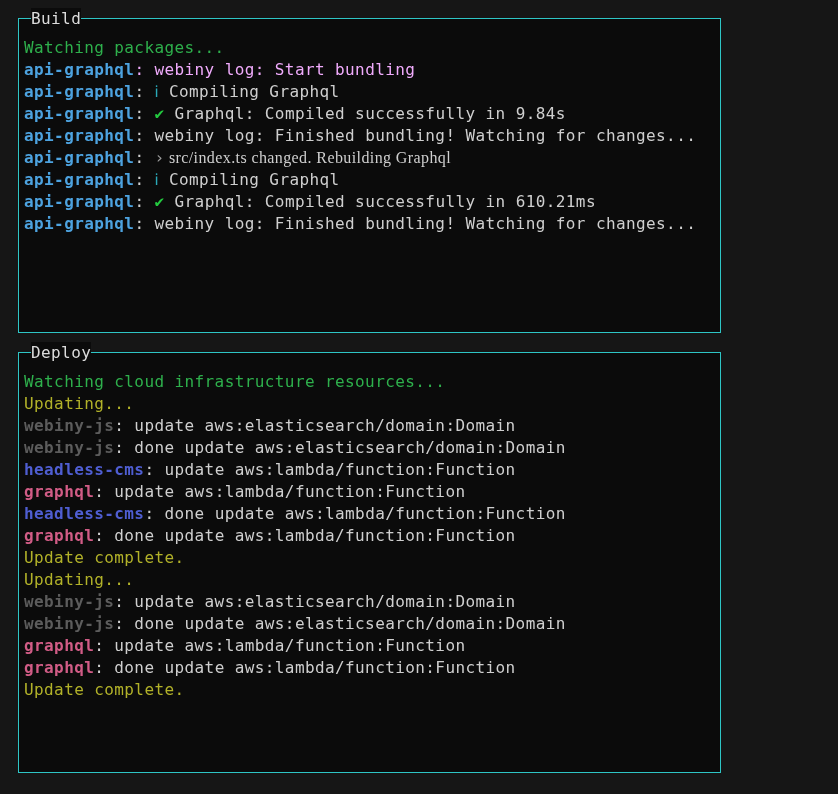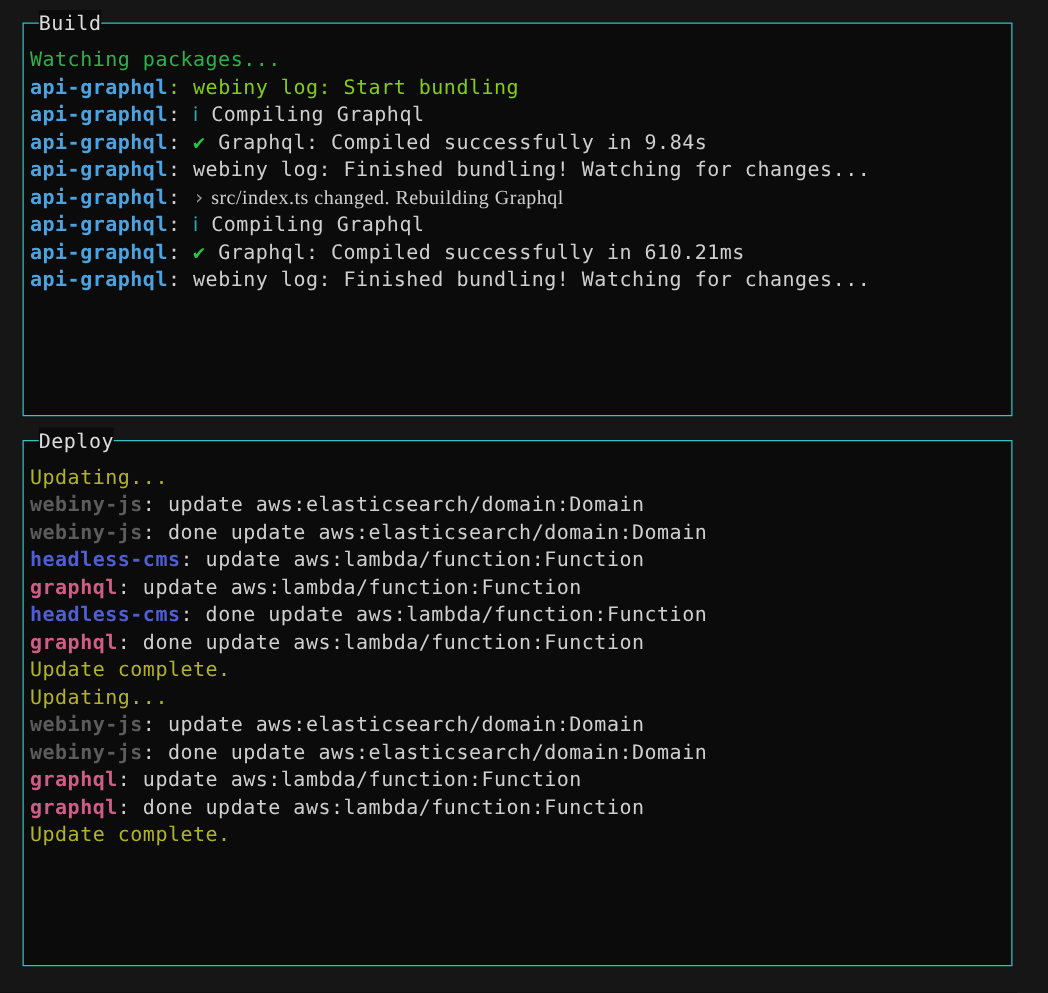--- a/index.html
+++ b/index.html
@@ -14,7 +14,7 @@
     font-size:16px; line-height:22px; letter-spacing:0.4px;
   }
   .panel{
-    position:absolute; left:18px; width:792px;
+    position:absolute; left:18px; width:703px;
     background:var(--c-panel_bg);
     border:1px solid var(--c-border);
   }

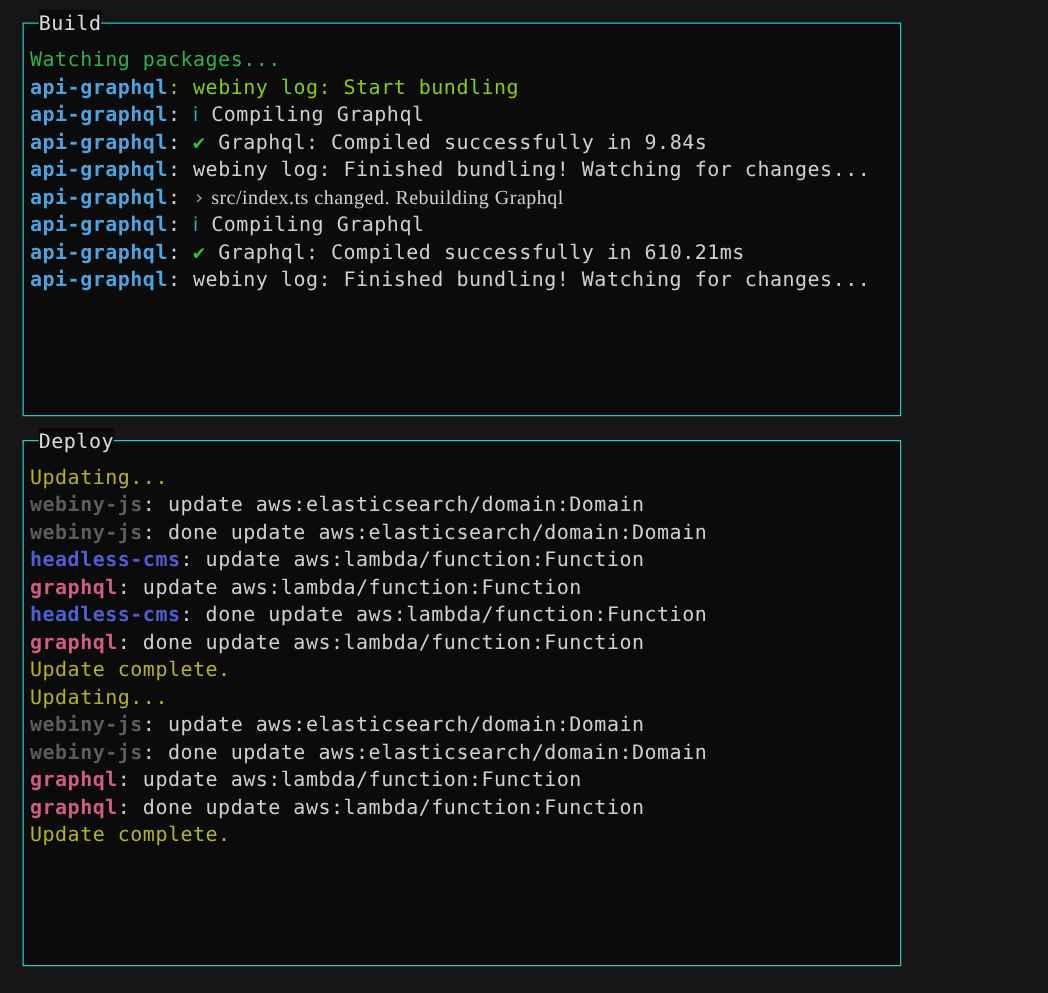--- a/index.html
+++ b/index.html
@@ -36,7 +36,7 @@
   <div class="panel-title">Build</div>
   <div class="terminal-output">
       <div class="line"><span style="color: rgb(46, 176, 76);">Watching packages...</span></div>
-      <div class="line"><span style="color: rgb(77, 163, 224); font-weight: bold;">api-graphql</span><span style="color: #84cc16;">: webiny log: Start bundling</span></div>
+      <div class="line"><span style="color: rgb(77, 163, 224); font-weight: bold;">api-graphql</span><span style="color: #f0abfc;">: webiny log: Start bundling</span></div>
       <div class="line"><span style="color: rgb(77, 163, 224); font-weight: bold;">api-graphql</span><span style="color: rgb(207, 207, 207);">: </span><span style="color: rgb(42, 169, 184);">ℹ</span><span style="color: rgb(207, 207, 207);"> Compiling Graphql</span></div>
       <div class="line"><span style="color: rgb(77, 163, 224); font-weight: bold;">api-graphql</span><span style="color: rgb(207, 207, 207);">: </span><span style="color: rgb(35, 201, 63);">✔</span><span style="color: rgb(207, 207, 207);"> Graphql: Compiled successfully in 9.84s</span></div>
       <div class="line"><span style="color: rgb(77, 163, 224); font-weight: bold;">api-graphql</span><span style="color: rgb(207, 207, 207);">: webiny log: Finished bundling! Watching for changes...</span></div>

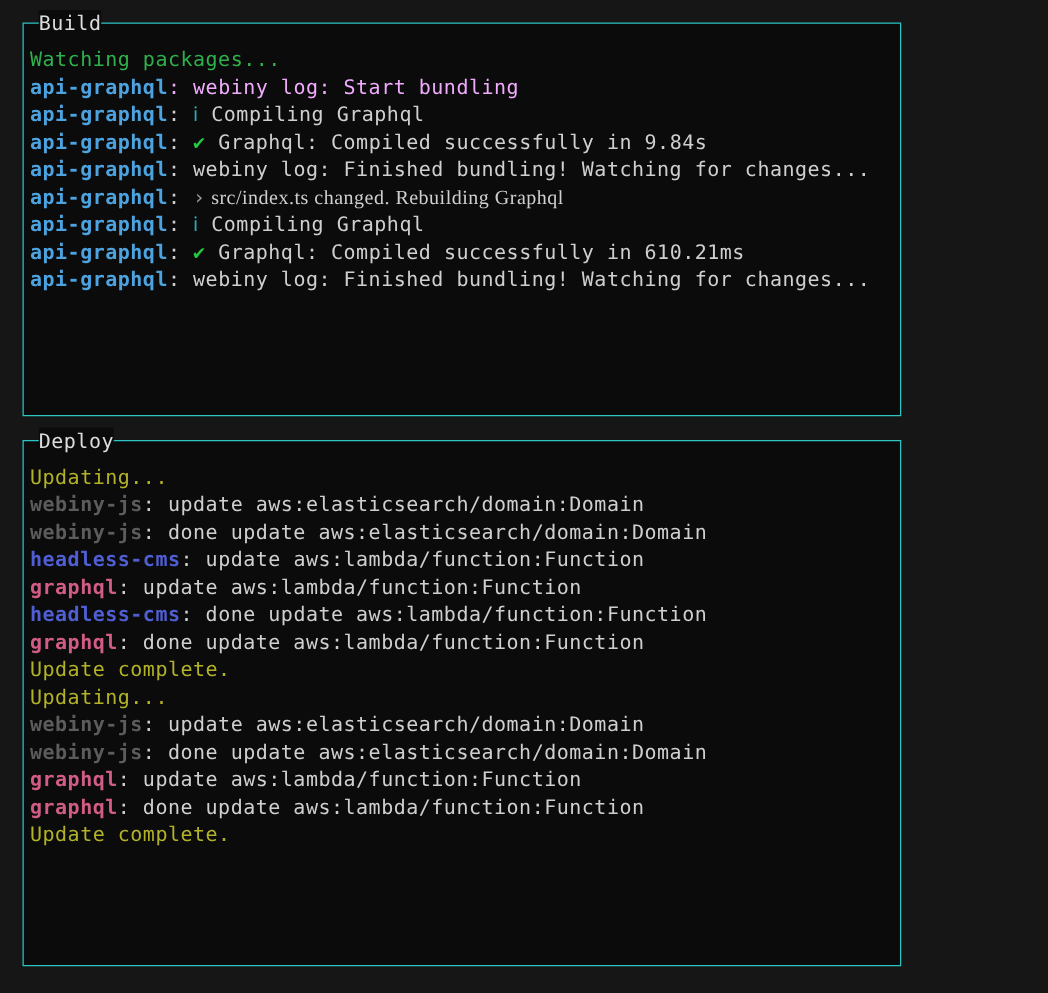--- a/index.html
+++ b/index.html
@@ -50,6 +50,7 @@
 <div class="panel panel-deploy">
   <div class="panel-title">Deploy</div>
   <div class="terminal-output">
+      <div class="line"><span style="color: rgb(46, 176, 76);">Watching cloud infrastructure resources...</span></div>
       <div class="line"><span style="color: rgb(178, 178, 41);">Updating...</span></div>
       <div class="line"><span style="color: rgb(92, 92, 92); font-weight: bold;">webiny-js</span><span style="color: rgb(207, 207, 207);">: update aws:elasticsearch/domain:Domain</span></div>
       <div class="line"><span style="color: rgb(92, 92, 92); font-weight: bold;">webiny-js</span><span style="color: rgb(207, 207, 207);">: done update aws:elasticsearch/domain:Domain</span></div>

